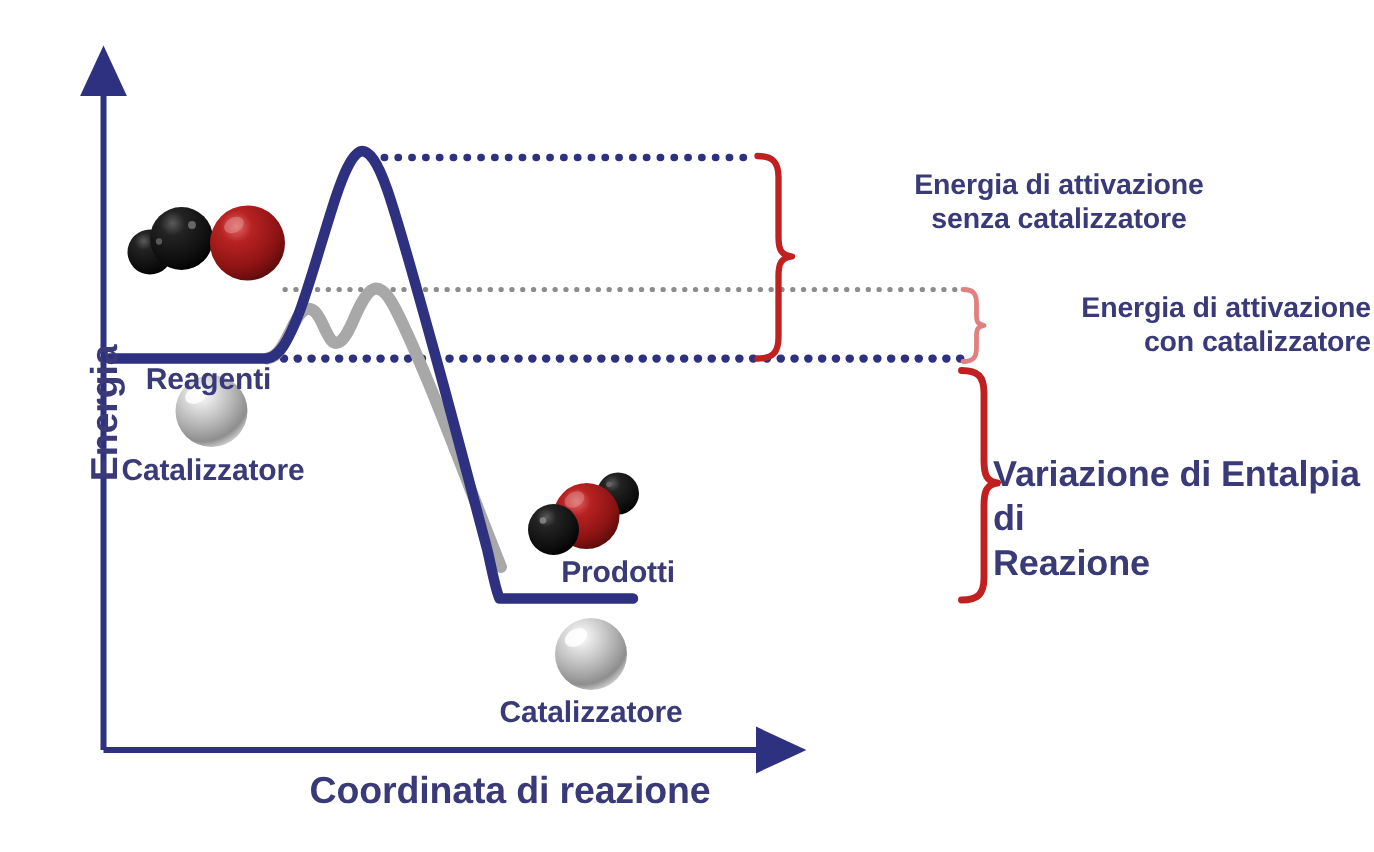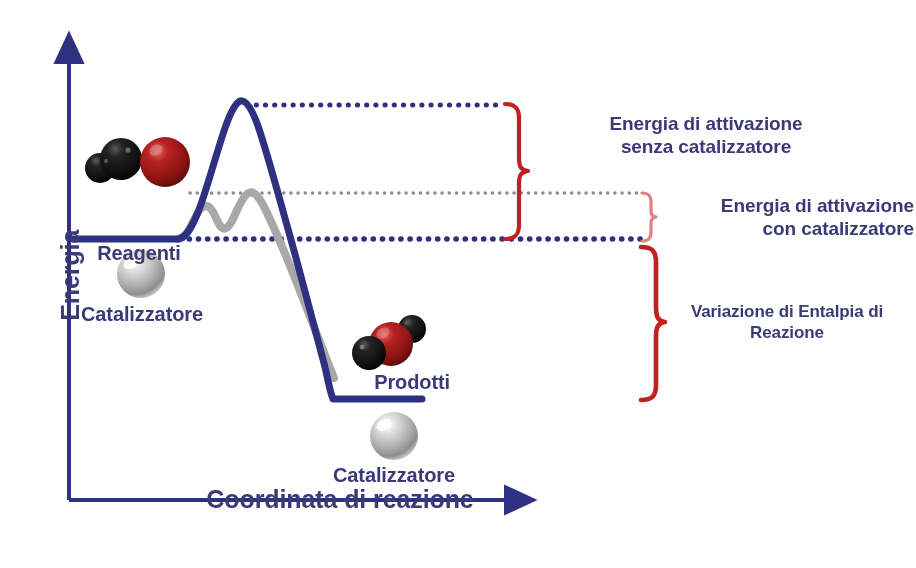--- a/index.html
+++ b/index.html
@@ -96,8 +96,8 @@
     left: 662px;
     top: 302px;
     width: 250px;
-    font-size: 17px;
-    text-align: center;
+    font-size: 24px;
+    text-align: left;
   }
 </style>
 </head>

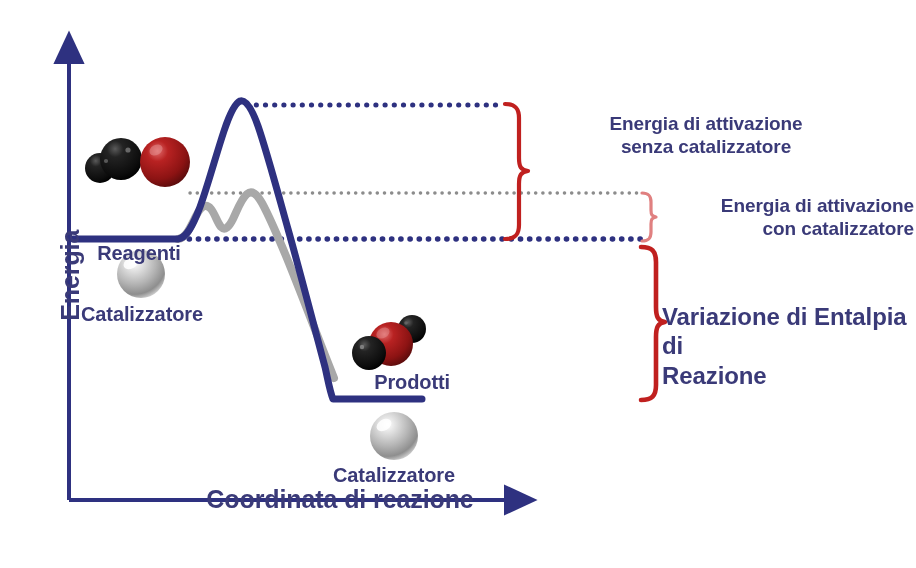--- a/index.html
+++ b/index.html
@@ -44,7 +44,7 @@
   }
   #x-axis-label {
     left: 140px;
-    top: 484px;
+    top: 512px;
     width: 400px;
     font-size: 25px;
     text-align: center;

